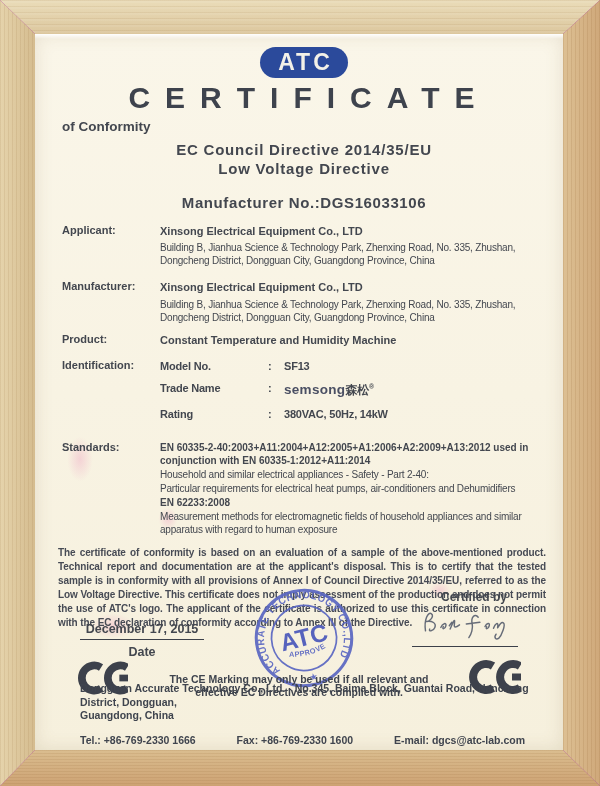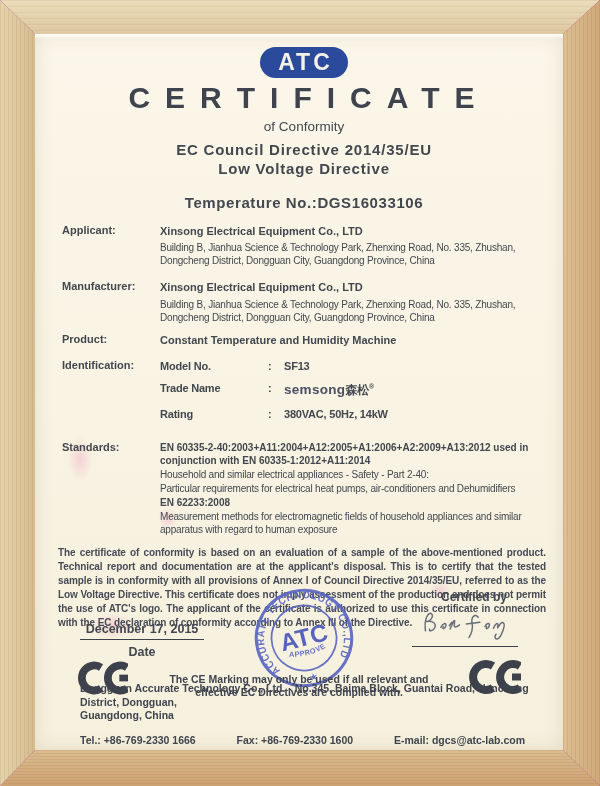--- a/index.html
+++ b/index.html
@@ -43,7 +43,7 @@
     font-weight:bold;font-size:23px;letter-spacing:3px;text-indent:3px;}
   .title{text-align:center;font-weight:bold;font-size:30px;letter-spacing:15px;text-indent:10px;
     color:#3e434d;margin-top:3px;white-space:nowrap;}
-  .subtitle{text-align:center;font-weight:normal;font-size:13.5px;margin-top:4px;}
+  .subtitle{text-align:left;font-weight:bold;font-size:13.5px;margin-top:4px;}
   .directive{text-align:center;font-weight:bold;font-size:15px;letter-spacing:0.8px;margin-top:7px;}
   .directive2{margin-top:2px;}
   .registration{text-align:center;font-weight:bold;font-size:15px;letter-spacing:0.6px;margin-top:17px;}

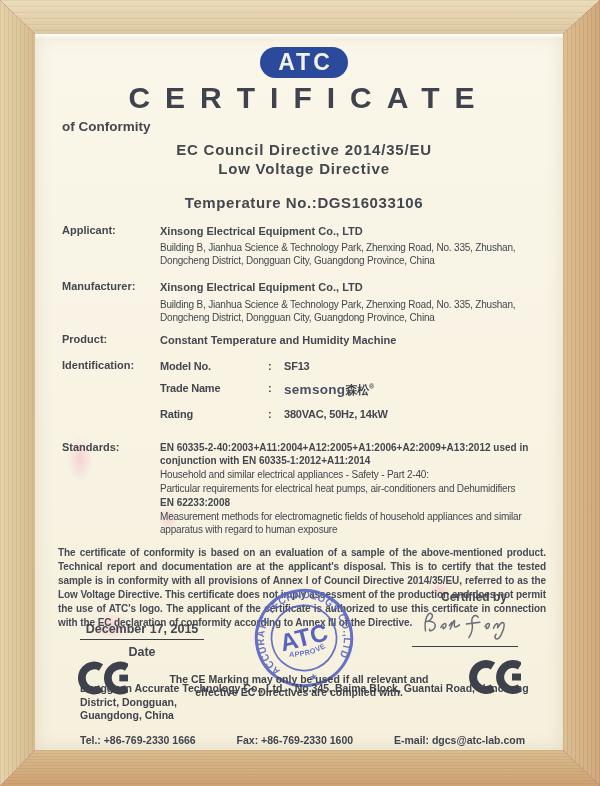--- a/index.html
+++ b/index.html
@@ -121,7 +121,7 @@
       <div class="subtitle">of Conformity</div>
       <div class="directive">EC Council Directive 2014/35/EU</div>
       <div class="directive directive2">Low Voltage Directive</div>
-      <div class="registration">Temperature No.:DGS16033106</div>
+      <div class="registration">Manufacturer No.:DGS16033106</div>
 
       <div class="row mt-applicant">
         <div class="lbl">Applicant:</div>

